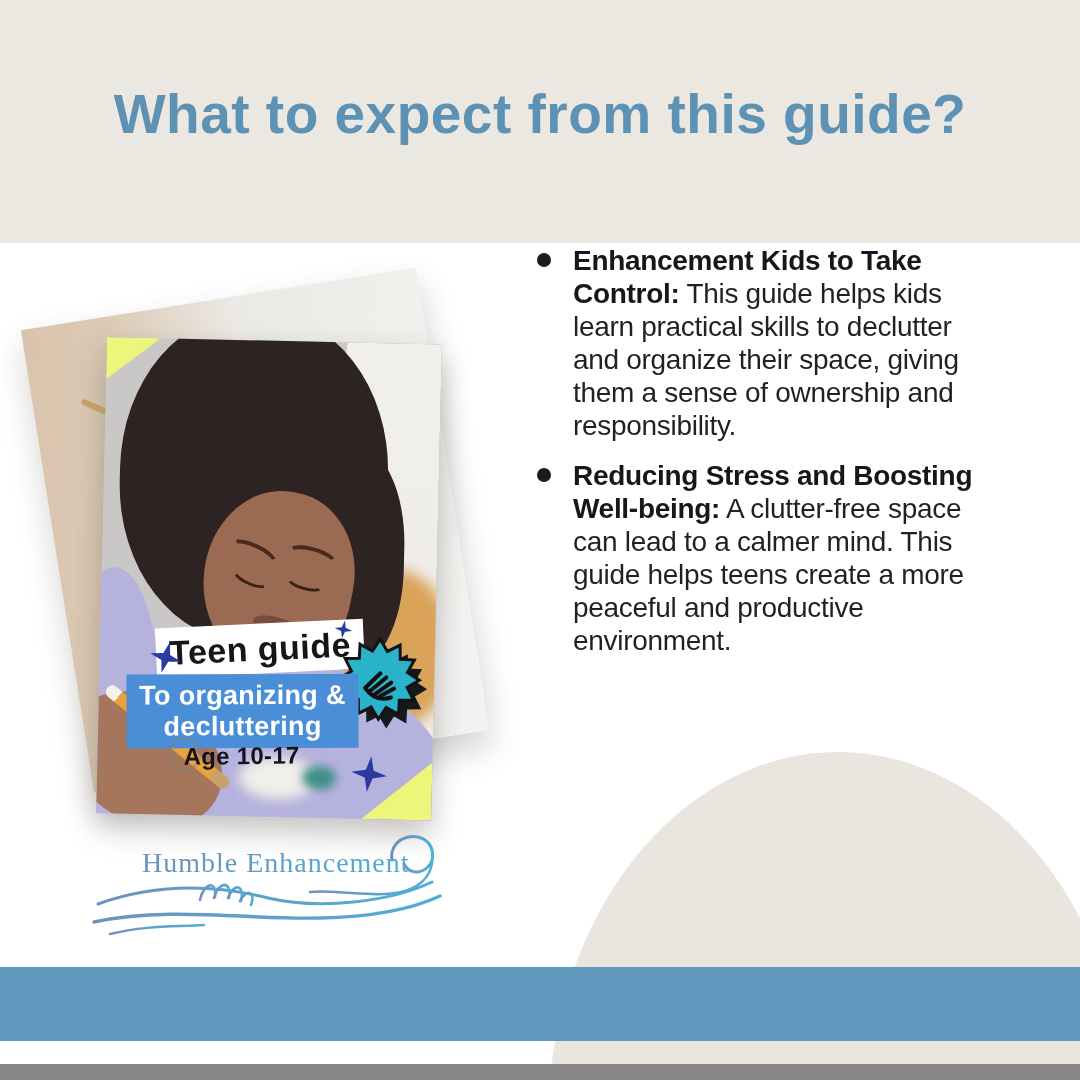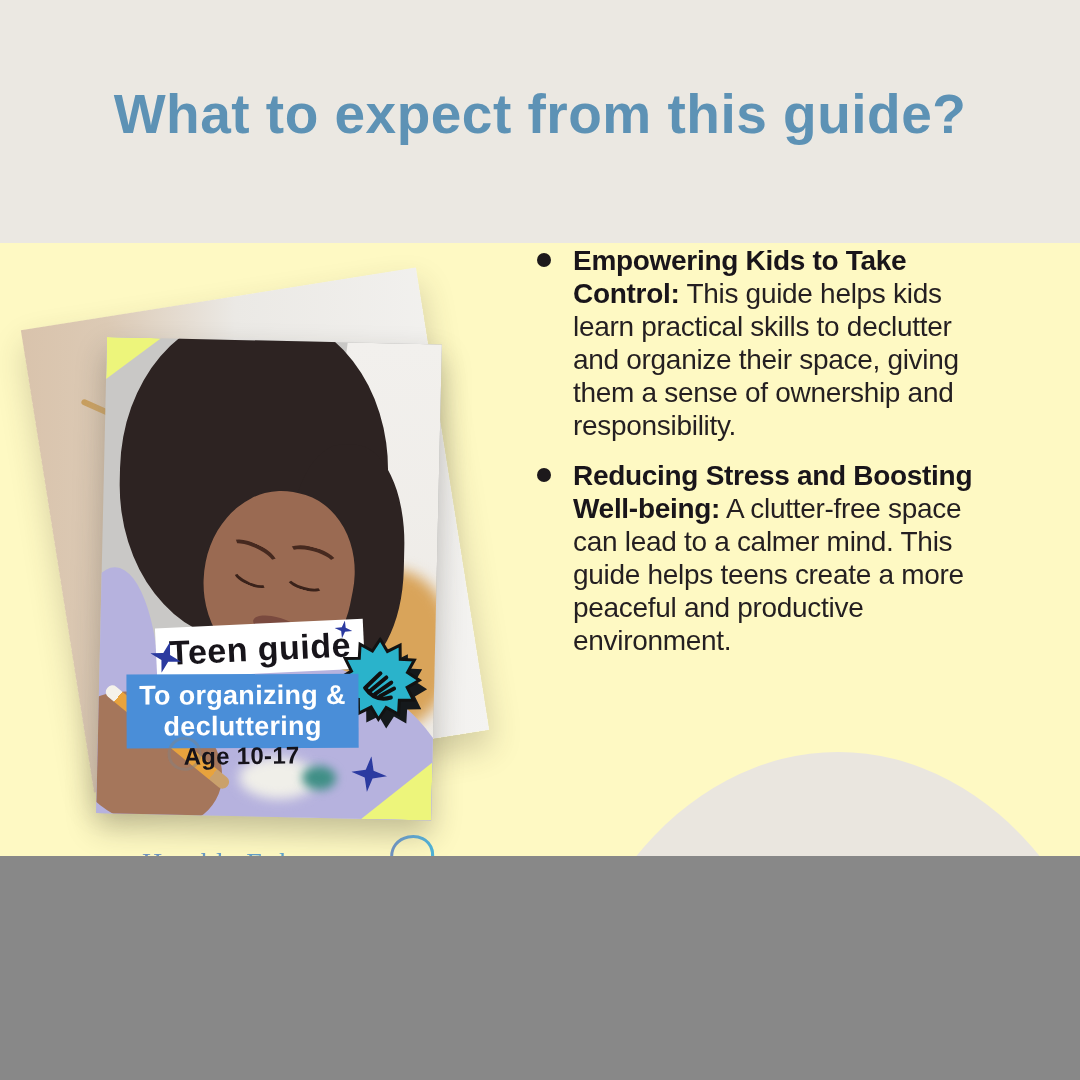--- a/index.html
+++ b/index.html
@@ -4,8 +4,8 @@
 <style>
   html,body{margin:0;padding:0;background:#888;}
   .canvas{
-    position:relative;width:1080px;height:856px;overflow:hidden;
-    background:#fef9c3;font-family:"Liberation Sans",sans-serif;
+    position:relative;width:1080px;height:1064px;overflow:hidden;
+    background:#ffffff;font-family:"Liberation Sans",sans-serif;
     margin:0 auto;
   }
   

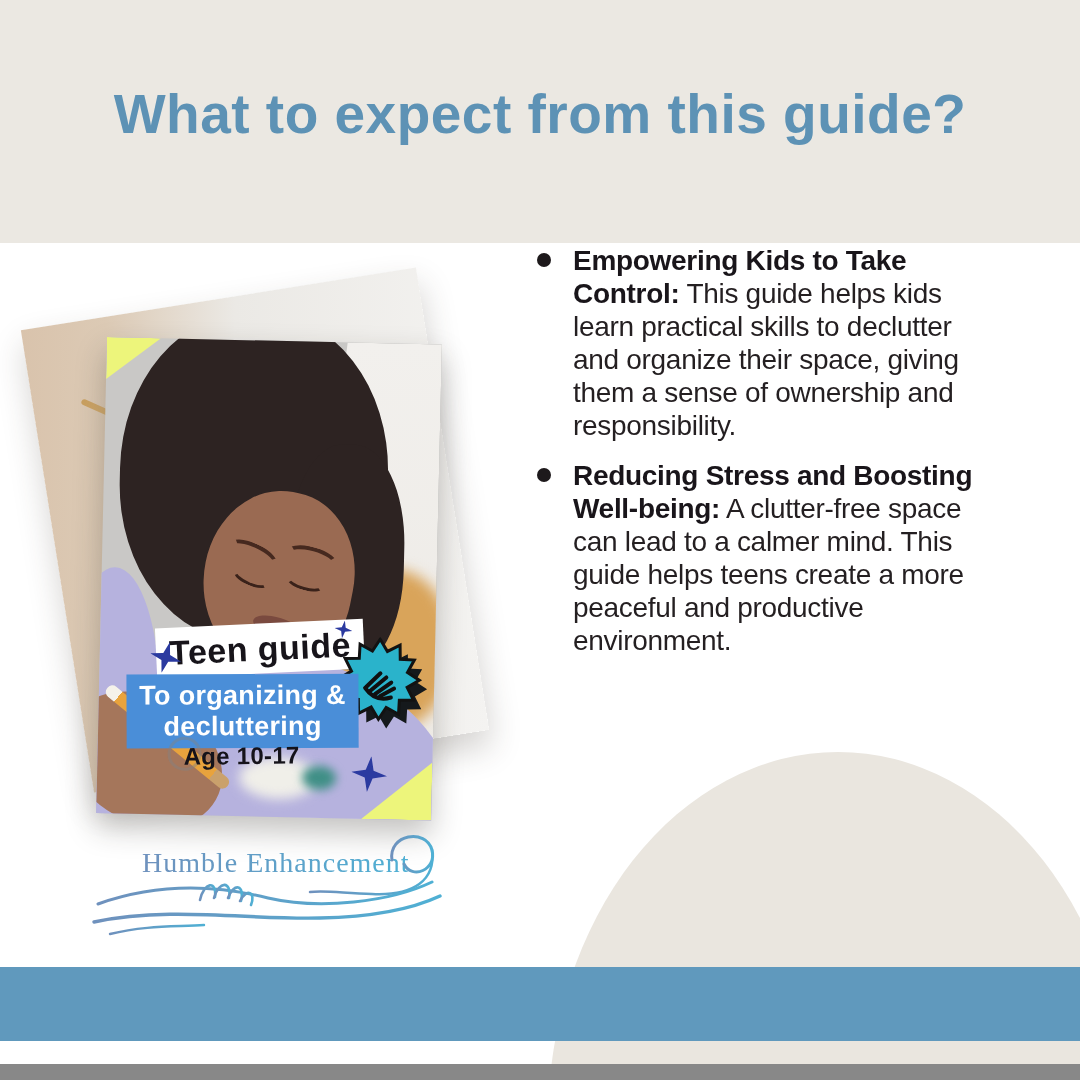--- a/index.html
+++ b/index.html
@@ -177,7 +177,7 @@
   <ul class="bullets">
     <li>
       <span class="dot"></span>
-      <p><span class="b">Empowering Kids to Take Control:</span><span> This guide helps kids learn practical skills to declutter and organize their space, giving them a sense of ownership and responsibility.</span></p>
+      <p><span class="b">Enhancement Kids to Take Control:</span><span> This guide helps kids learn practical skills to declutter and organize their space, giving them a sense of ownership and responsibility.</span></p>
     </li>
     <li>
       <span class="dot"></span>

